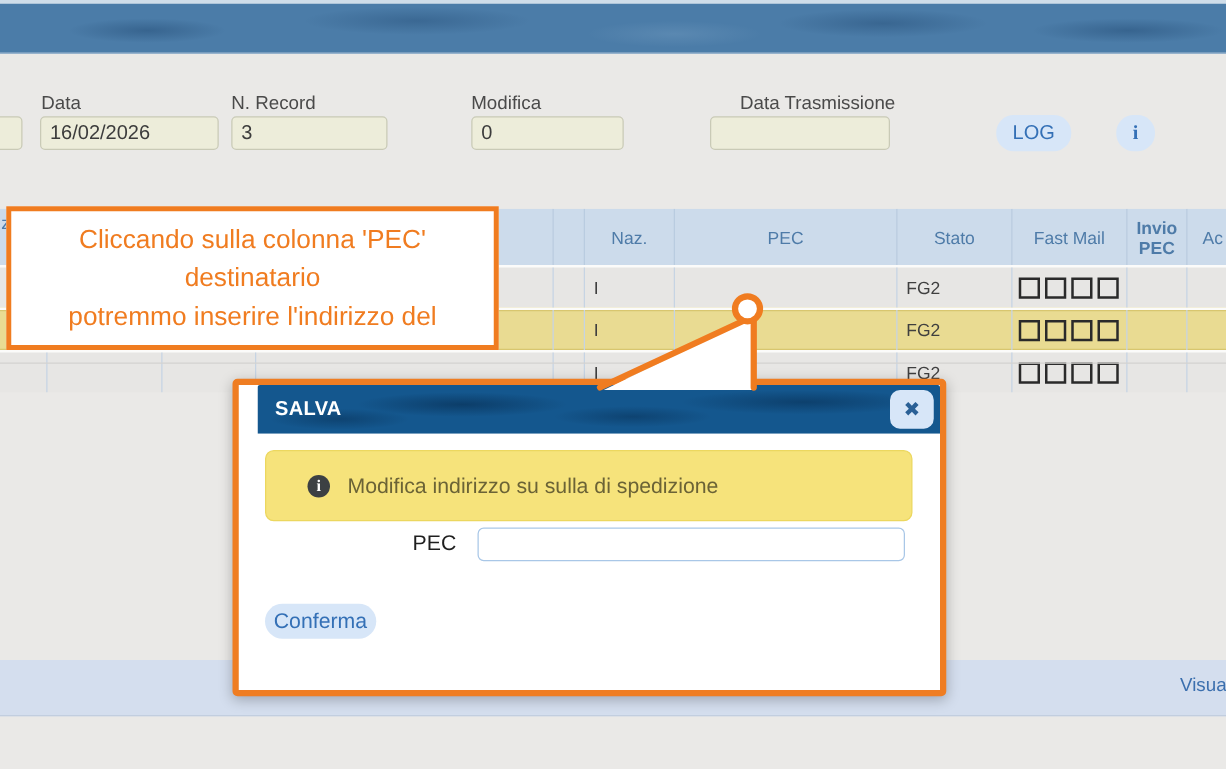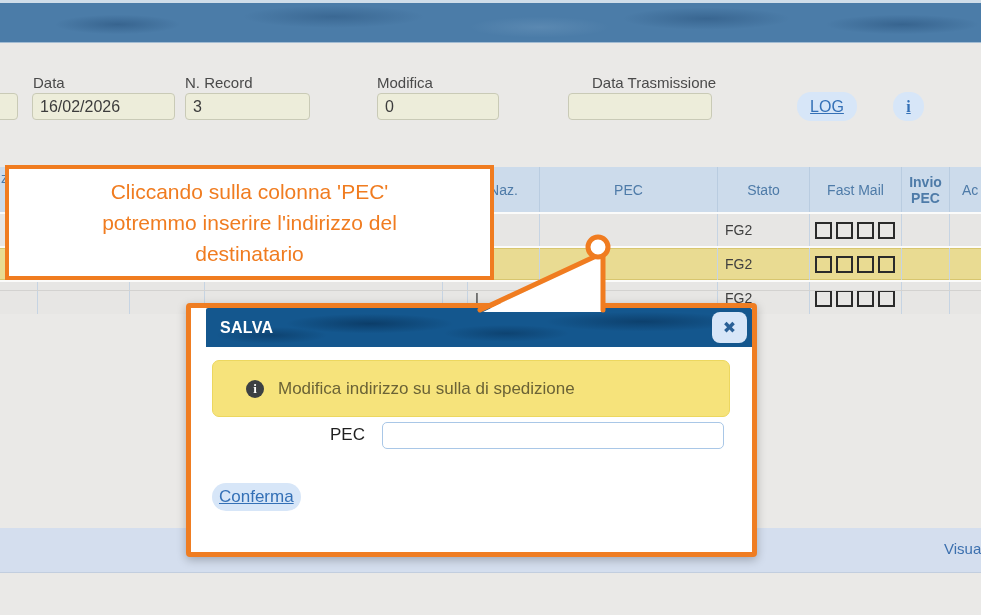--- a/index.html
+++ b/index.html
@@ -24,7 +24,7 @@
     border:1px solid #c9cab6;border-radius:4px;font-size:16px;color:#3c3c3c;
     padding:0 7px;font-family:inherit;outline:none;}
   .btn-blue{position:absolute;box-sizing:border-box;background:#d7e6f8;color:#3470b6;
-    border:none;border-radius:14px;font-size:16px;font-family:inherit;cursor:pointer;text-decoration:underline;}
+    border:none;border-radius:14px;font-size:16px;font-family:inherit;cursor:pointer;}
 
   
   #grid{position:absolute;left:0;top:143px;width:981px;height:147px;overflow:hidden;margin-top:24px;}

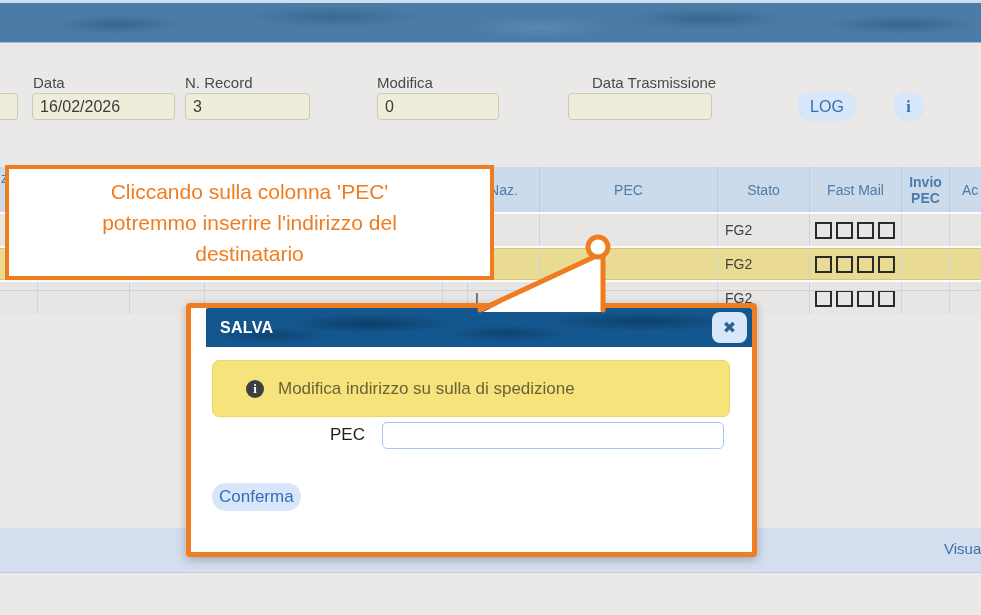--- a/index.html
+++ b/index.html
@@ -46,7 +46,7 @@
   #grid-bottom{position:absolute;left:0;top:290px;width:981px;height:1px;background:#d3d2d0;}
 
   
-  #callout{position:absolute;left:5px;top:165px;width:489px;height:115px;
+  #callout{position:absolute;left:5px;top:165px;width:394px;height:115px;
     box-sizing:border-box;background:#ffffff;border:4px solid #f07c20;z-index:30;
     display:flex;flex-direction:column;justify-content:flex-start;padding-top:7px;}
   #callout .cline{text-align:center;color:#f07c20;font-size:21px;line-height:31px;}

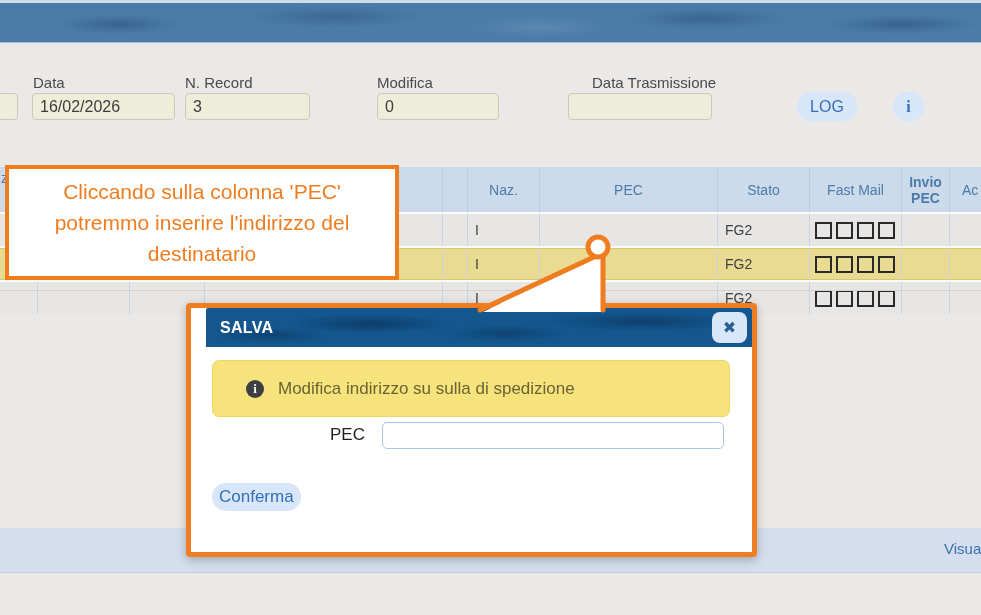--- a/index.html
+++ b/index.html
@@ -218,8 +218,8 @@
 
   <div id="callout">
       <div class="cline">Cliccando sulla colonna 'PEC'</div>
+      <div class="cline">destinatario</div>
       <div class="cline">potremmo inserire l'indirizzo del</div>
-      <div class="cline">destinatario</div>
     </div>
 
 </div>

